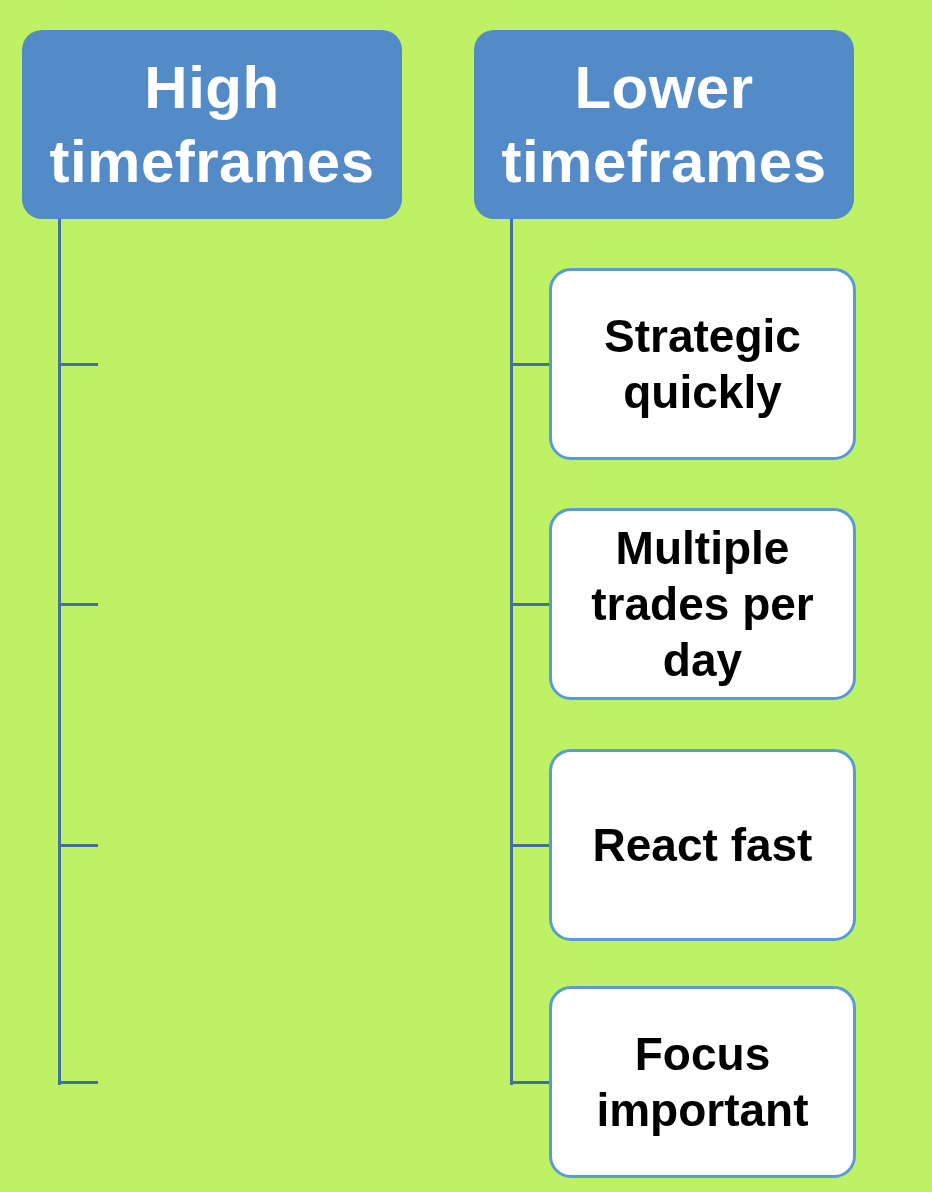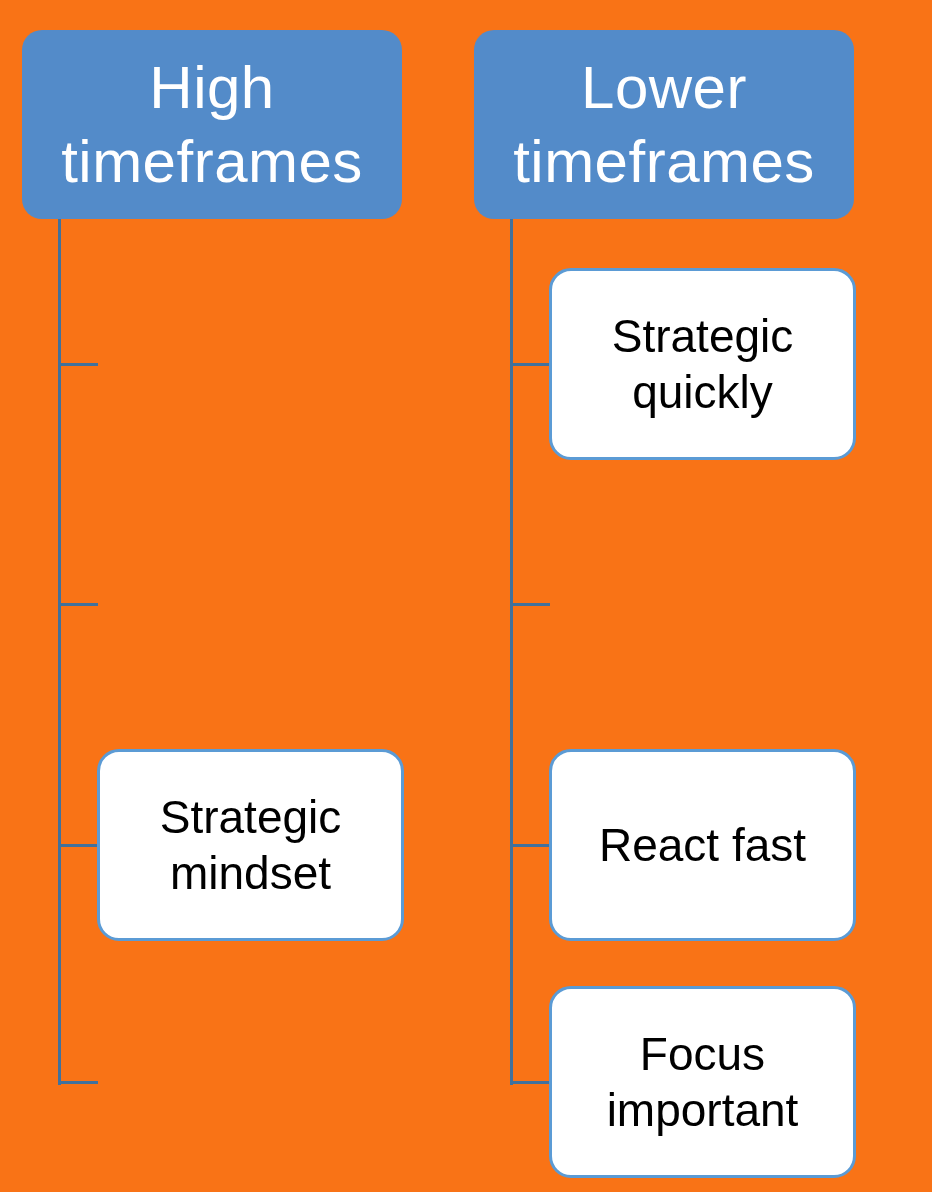--- a/index.html
+++ b/index.html
@@ -12,8 +12,9 @@
     position: relative;
     width: 932px;
     height: 1192px;
-    background: #f97316;
+    background: #bef264;
     overflow: hidden;
+    font-weight: bold;
   }
   .column {
     position: absolute;

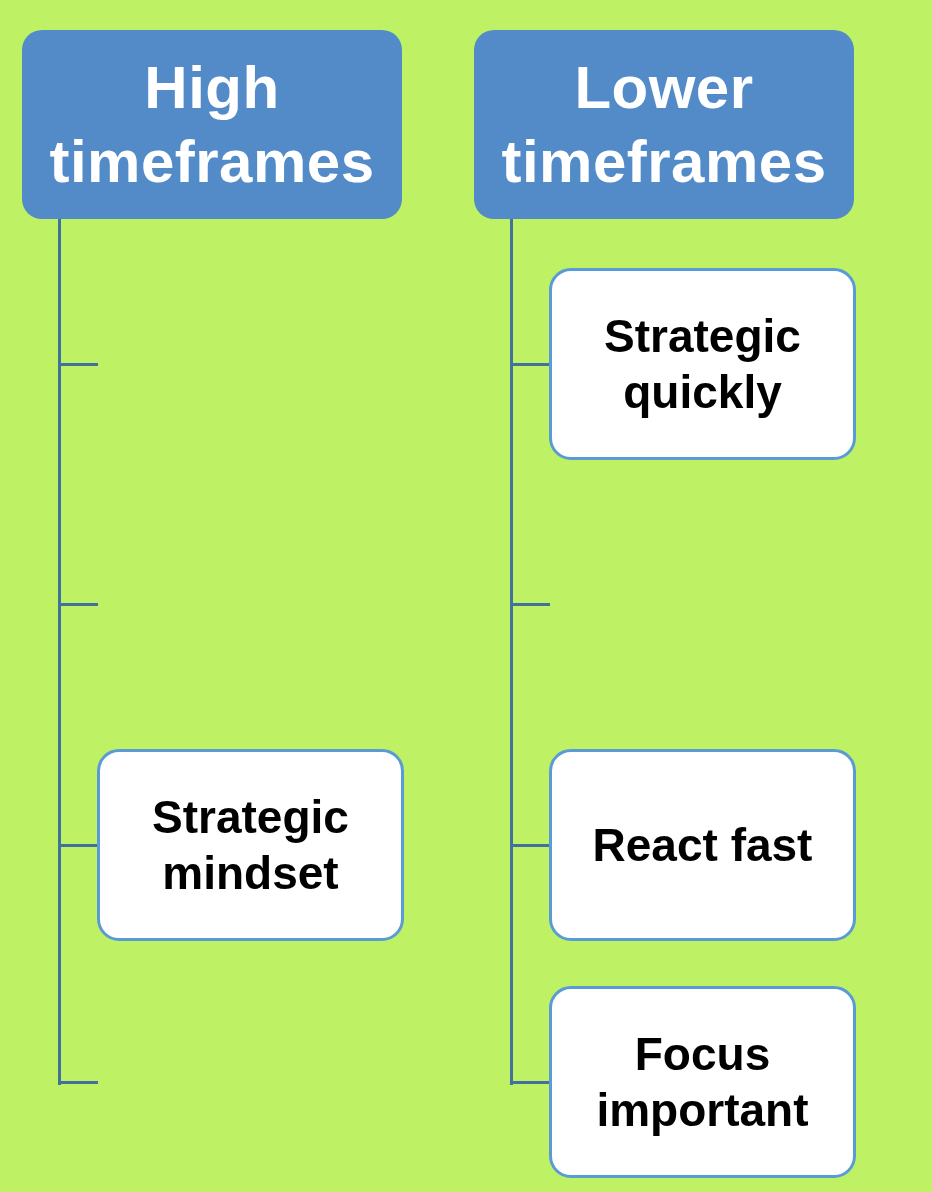--- a/index.html
+++ b/index.html
@@ -113,6 +113,7 @@
     <div class="stub s3"></div>
 
     <div class="item-box i0">Strategic quickly</div>
+    <div class="item-box i1">Multiple trades per day</div>
     <div class="item-box i3">Focus important</div>
     <div class="item-box i2">React fast</div>
   </div>

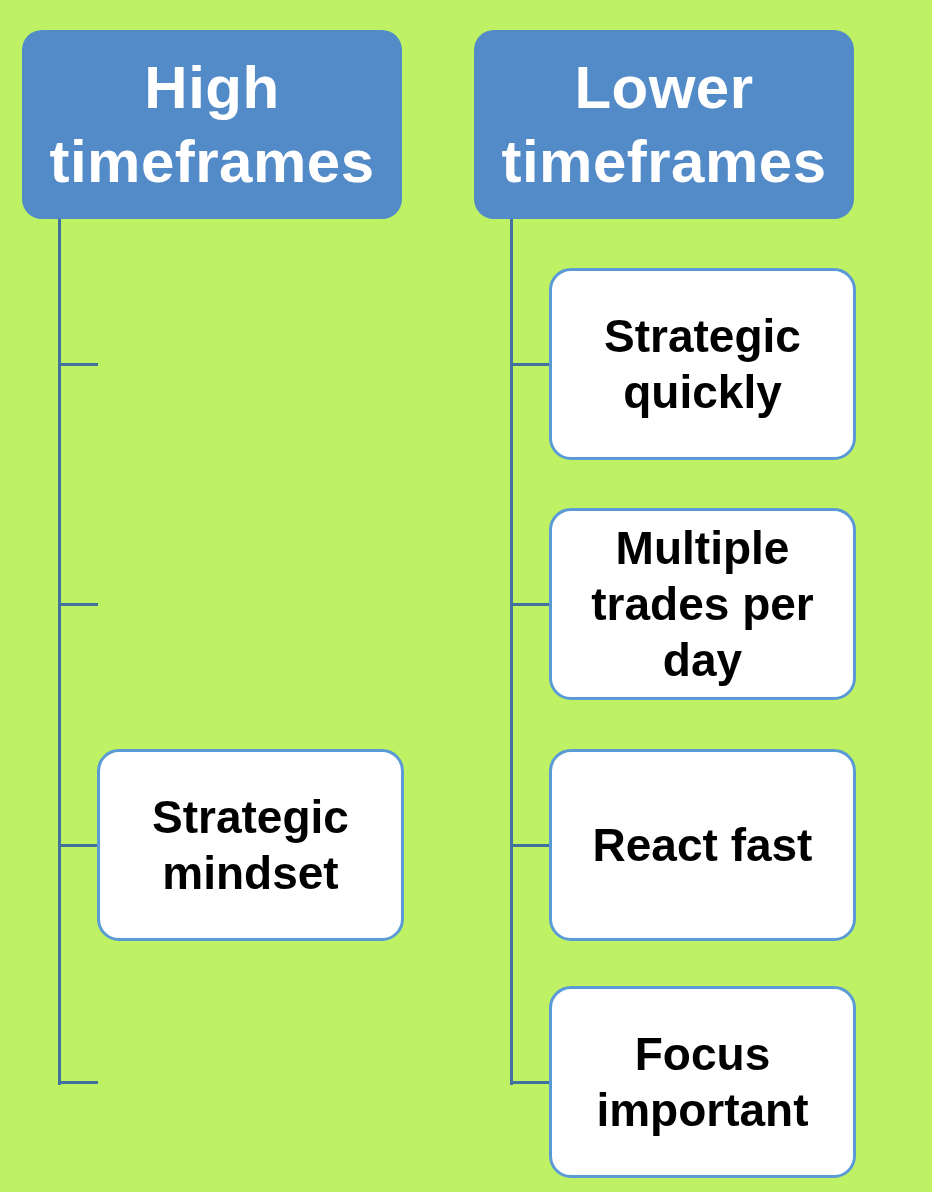--- a/index.html
+++ b/index.html
@@ -100,7 +100,6 @@
     <div class="stub s2"></div>
     <div class="stub s3"></div>
 
-    <div class="item-box i2">Strategic mindset</div>
   </div>
 
   <div class="column c1">

